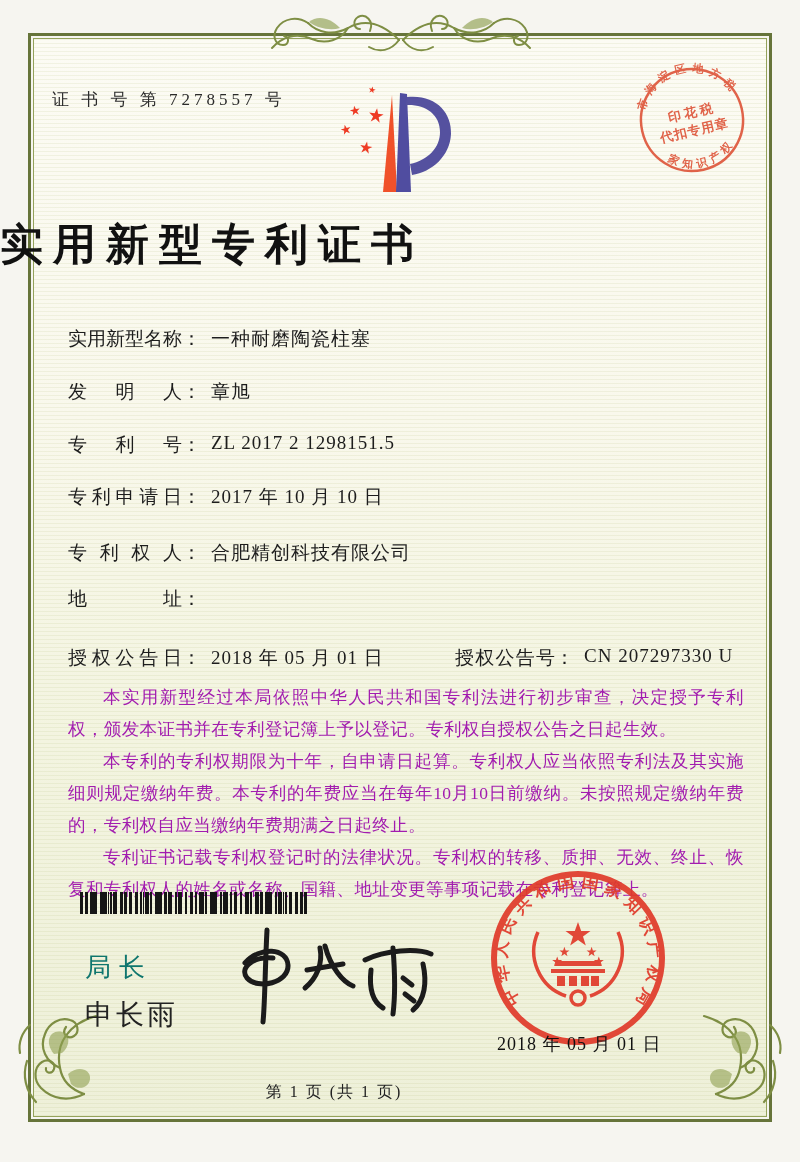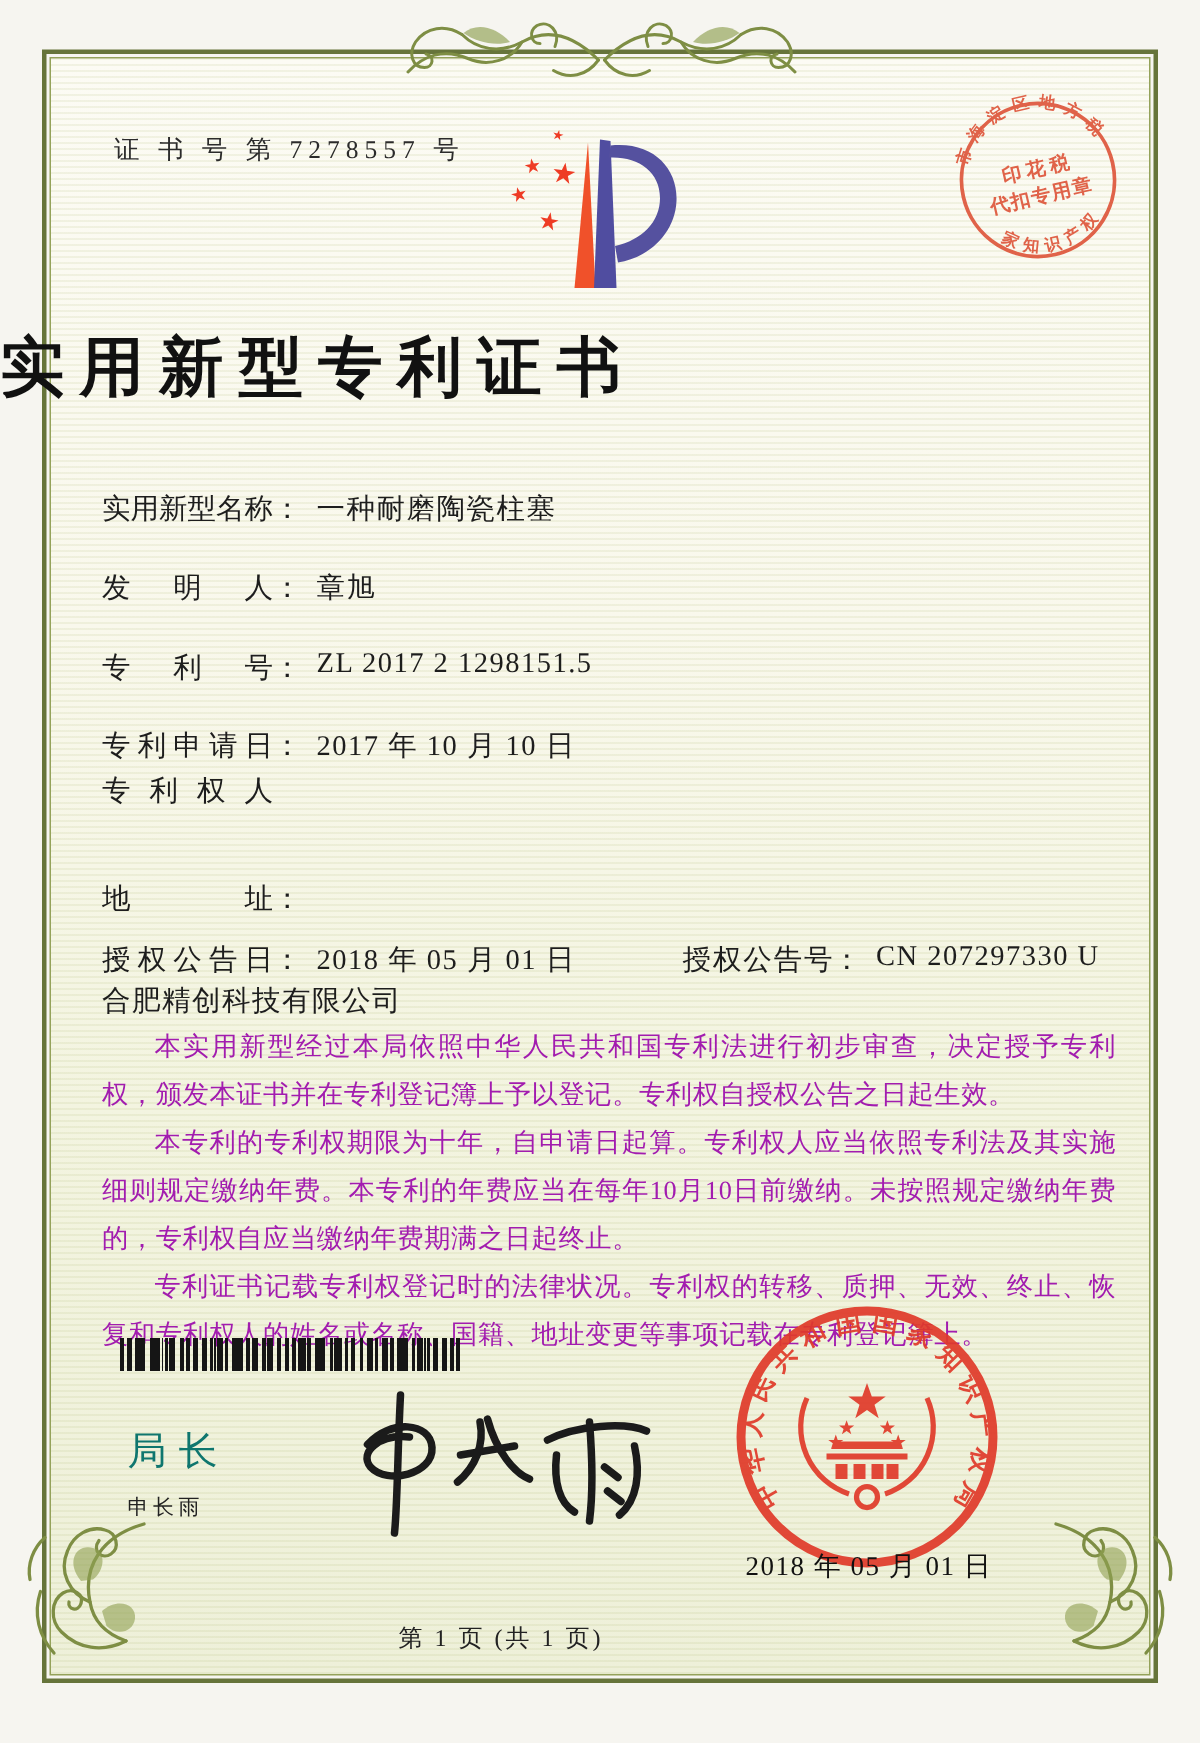--- a/index.html
+++ b/index.html
@@ -11,7 +11,7 @@
     background:
       repeating-linear-gradient(180deg, rgba(168,180,105,0.13) 0 1px, rgba(0,0,0,0) 1px 4px),
       linear-gradient(180deg,#fcfbf4 0%,#f9f8ec 35%,#f3f4e0 65%,#eef0d9 100%);}
-  .cert-no{position:absolute;left:76px;top:88px;font-size:17px;letter-spacing:4px;color:#2b2b2b;}
+  .cert-no{position:absolute;left:52px;top:88px;font-size:17px;letter-spacing:4px;color:#2b2b2b;}
   .title{position:absolute;left:0;top:216px;width:800px;text-align:left;
          font-size:43px;font-weight:700;letter-spacing:10px;color:#111;}
   .content{position:absolute;left:68px;top:0;width:675px;}

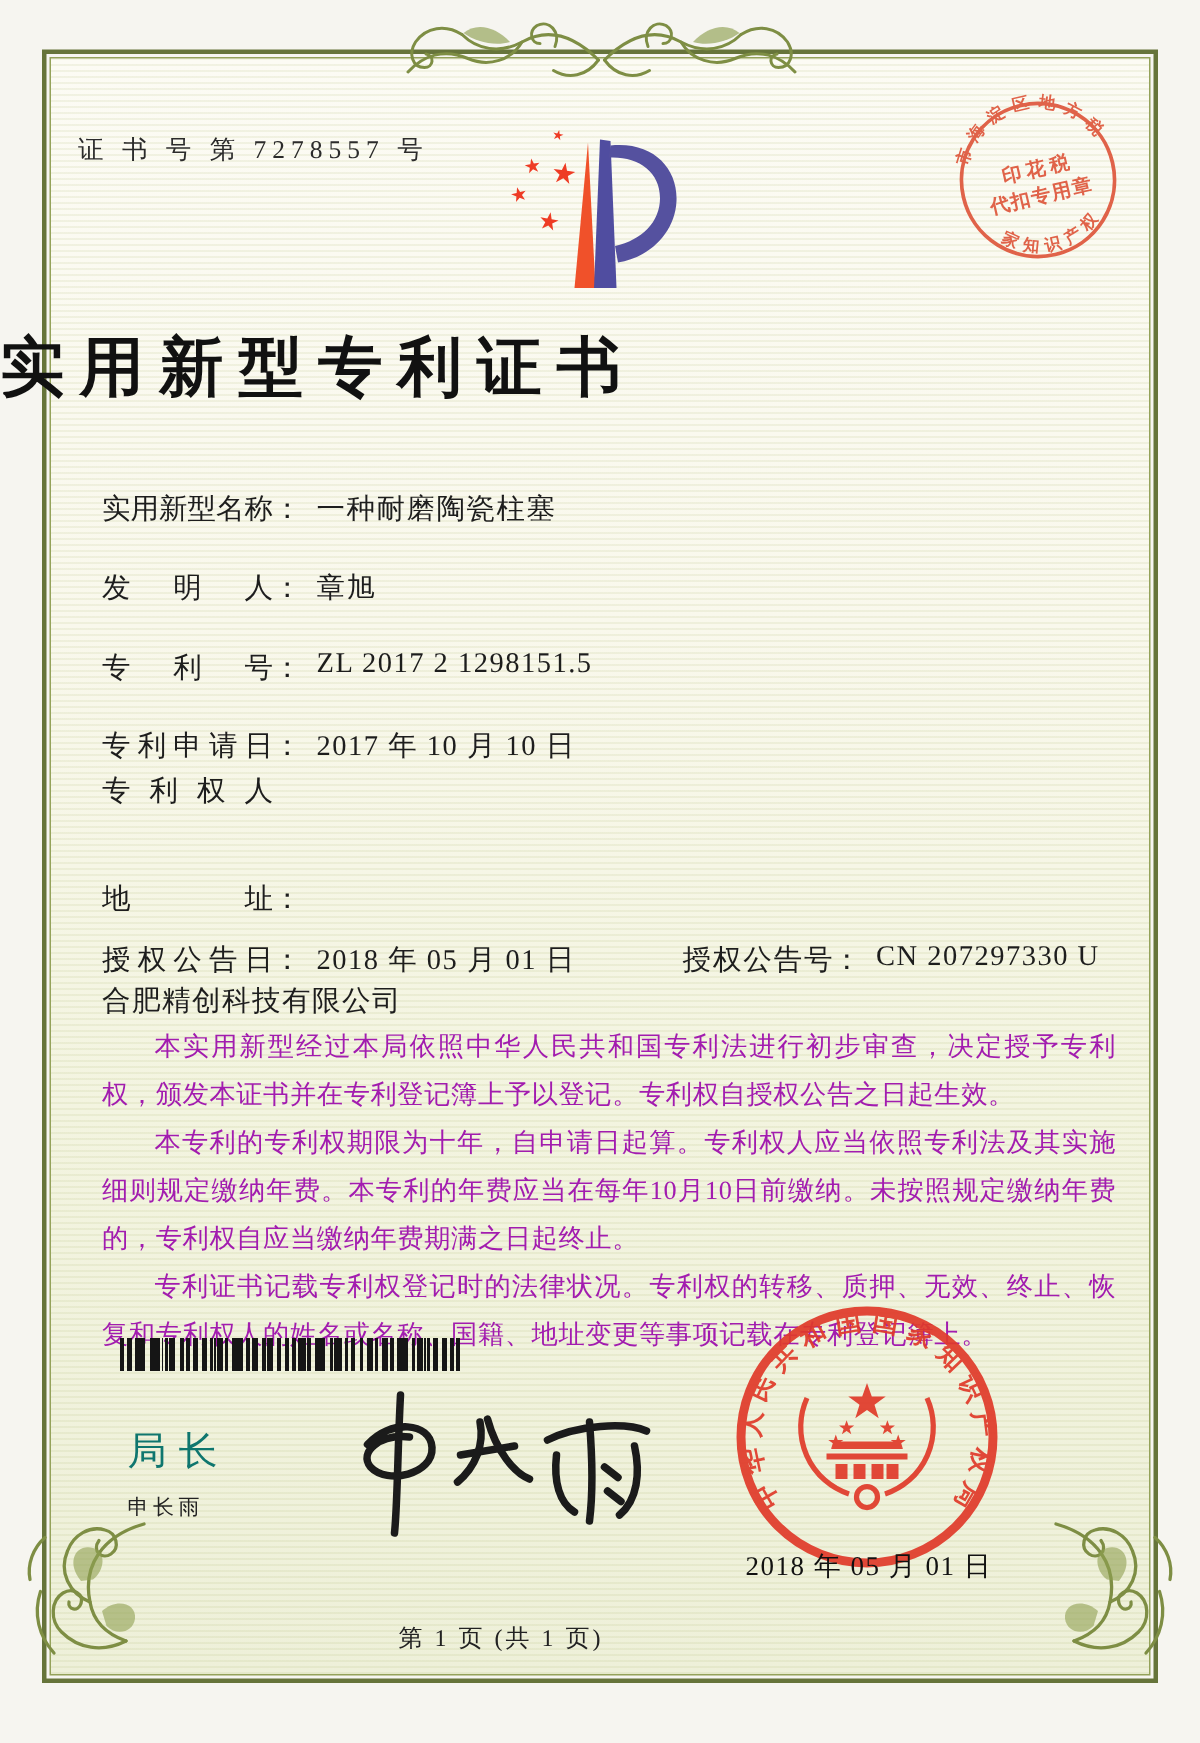--- a/index.html
+++ b/index.html
@@ -20,7 +20,7 @@
   .colon{display:inline-block;margin-right:10px;}
   .fvalue{white-space:pre-line;letter-spacing:1px;}
   .row-name{top:326px;} .row-inventor{top:379px;} .row-patent{top:432px;}
-  .row-filing{top:484px;} .row-patentee{top:514px;flex-direction:column;} .row-address{top:586px;}
+  .row-filing{top:484px;} .row-patentee{top:540px;} .row-address{top:586px;}
   .row-grant{top:627px;width:675px;}
   .grant-no{position:absolute;left:387px;top:0;display:flex;font-size:19px;}
   .grant-no .flabel{width:100px;flex:0 0 100px;}

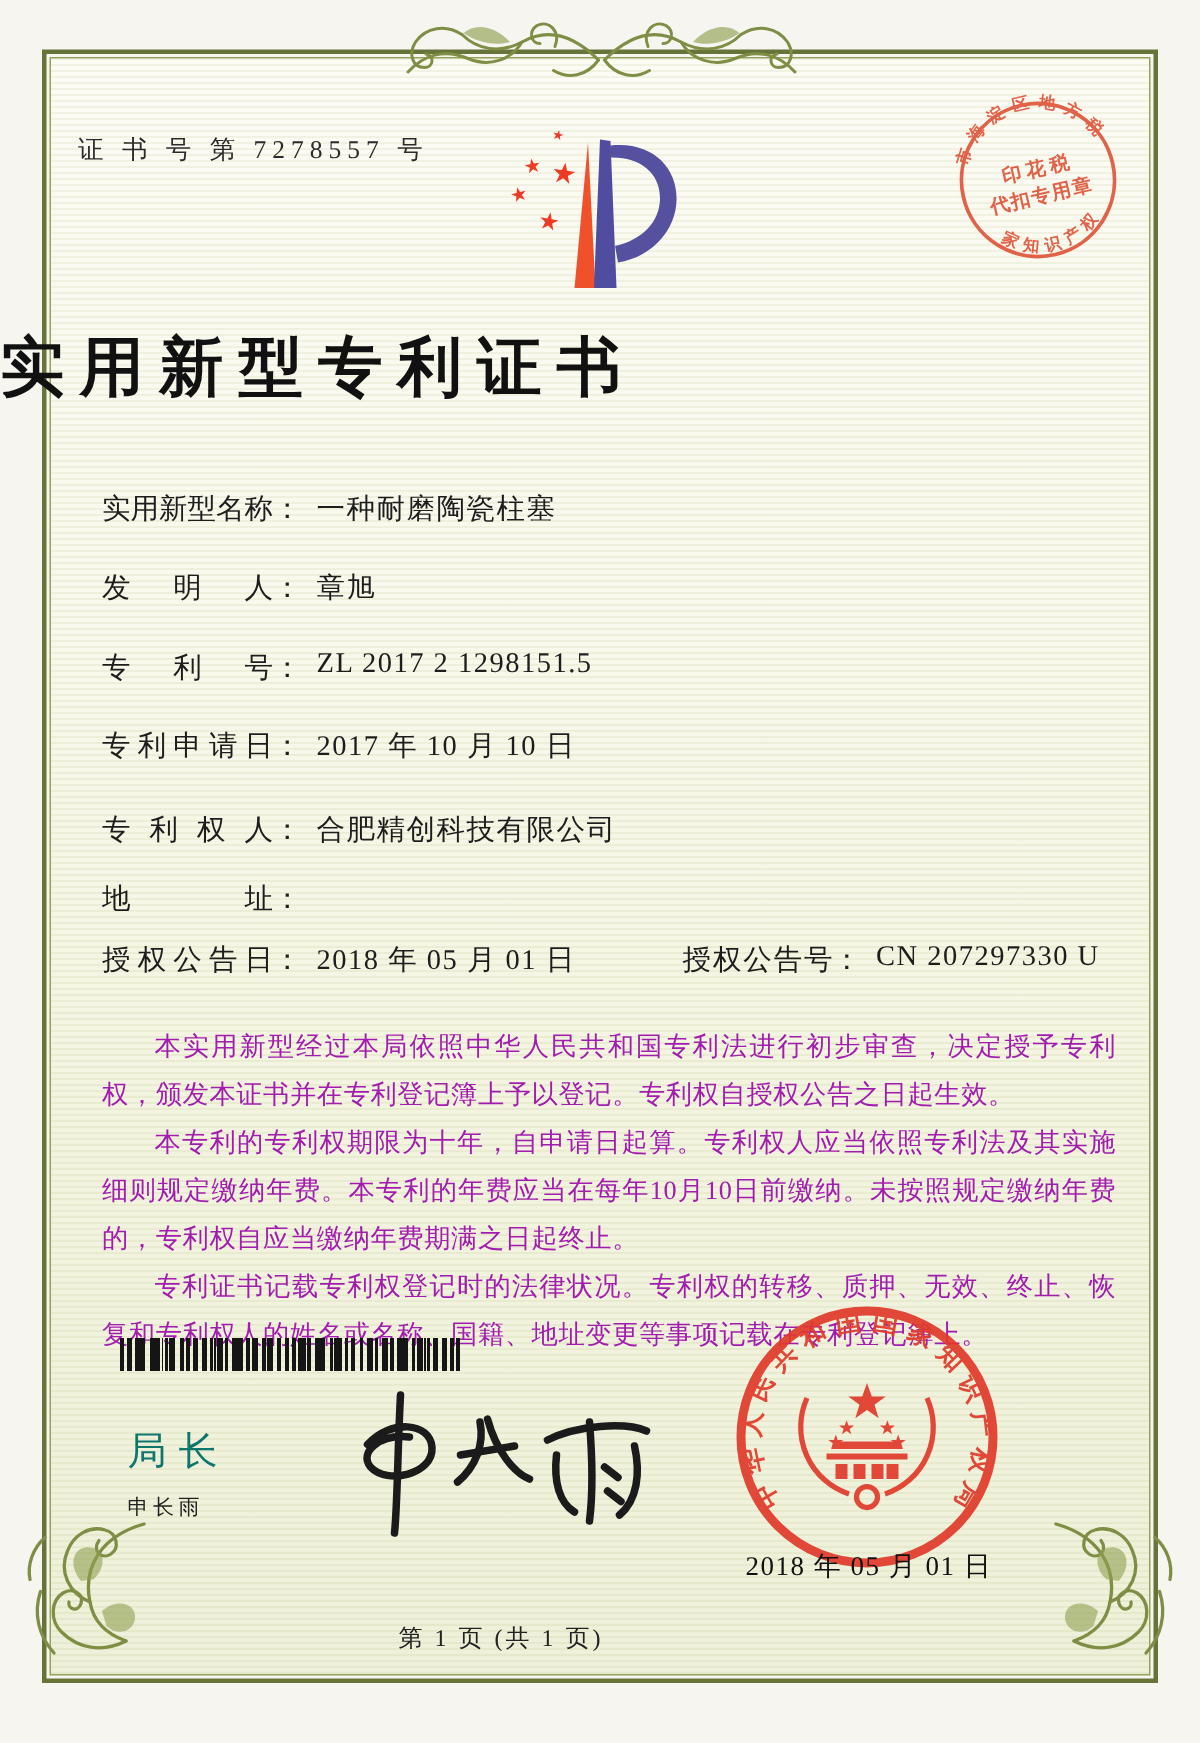--- a/index.html
+++ b/index.html
@@ -21,7 +21,7 @@
   .fvalue{white-space:pre-line;letter-spacing:1px;}
   .row-name{top:326px;} .row-inventor{top:379px;} .row-patent{top:432px;}
   .row-filing{top:484px;} .row-patentee{top:540px;} .row-address{top:586px;}
-  .row-grant{top:627px;width:675px;}
+  .row-grant{top:645px;width:675px;}
   .grant-no{position:absolute;left:387px;top:0;display:flex;font-size:19px;}
   .grant-no .flabel{width:100px;flex:0 0 100px;}
   .paras{position:absolute;left:68px;top:681px;width:676px;font-size:17.5px;

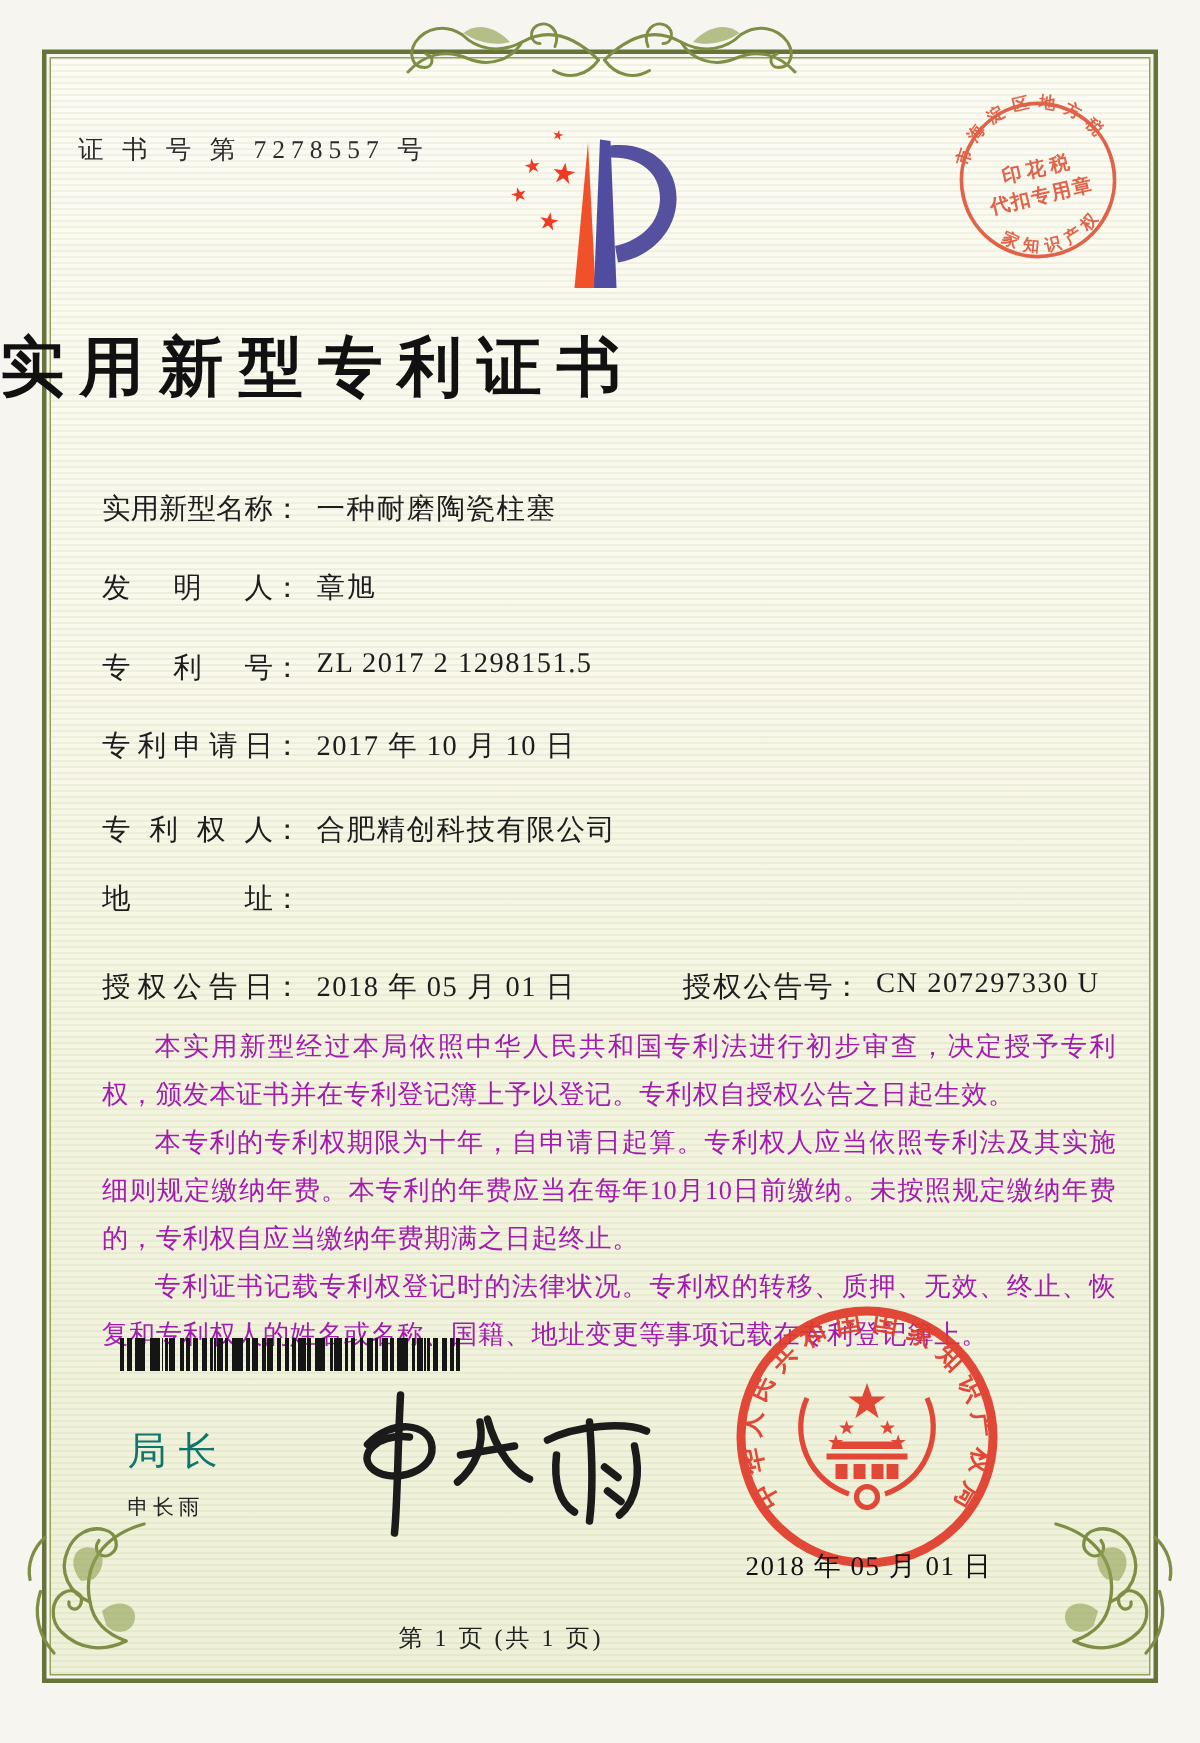--- a/index.html
+++ b/index.html
@@ -34,7 +34,7 @@
       repeating-linear-gradient(90deg,#151515 0 3px,rgba(0,0,0,0) 3px 11px);}
   .director-title{position:absolute;left:85px;top:950px;font-size:26px;letter-spacing:8px;
      font-family:"Liberation Sans","DejaVu Sans",sans-serif;color:#0f766e;}
-  .director-name{position:absolute;left:85px;top:996px;font-size:14px;letter-spacing:3px;
+  .director-name{position:absolute;left:85px;top:996px;font-size:28px;letter-spacing:3px;
      font-family:"Liberation Sans","DejaVu Sans",sans-serif;color:#222;}
   .signature{position:absolute;left:185px;top:918px;}
   .seal{position:absolute;left:488px;top:868px;opacity:0.92;}

